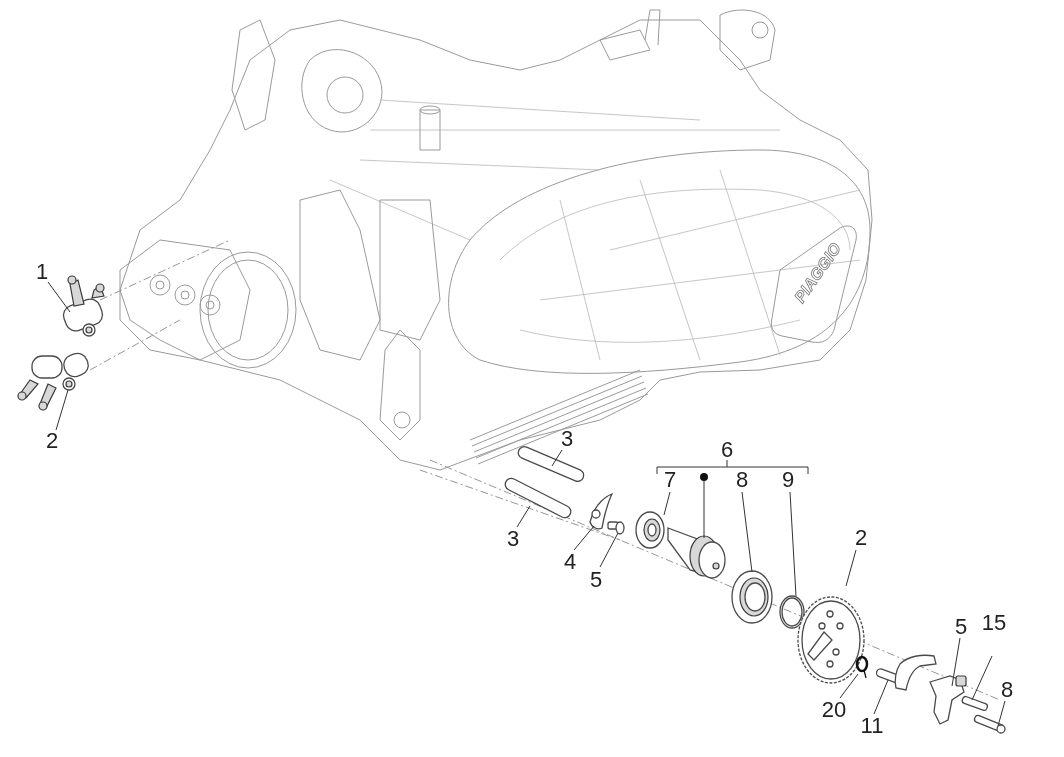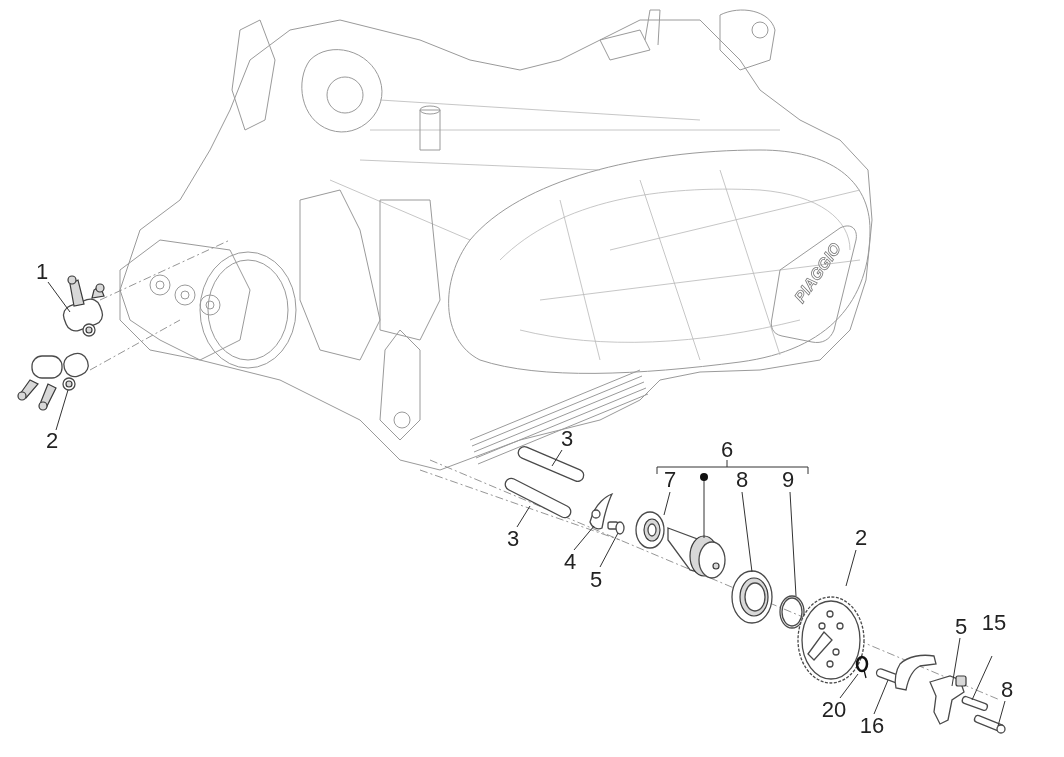--- a/index.html
+++ b/index.html
@@ -216,7 +216,7 @@
 <div class="callout" style="left:742px;top:480px">8</div>
 <div class="callout" style="left:788px;top:480px">9</div>
 <div class="callout" style="left:861px;top:538px">2</div>
-<div class="callout" style="left:872px;top:726px">16</div>
+<div class="callout" style="left:872px;top:726px">11</div>
 <div class="callout" style="left:834px;top:710px">20</div>
 <div class="callout" style="left:961px;top:627px">5</div>
 <div class="callout" style="left:1007px;top:690px">8</div>

